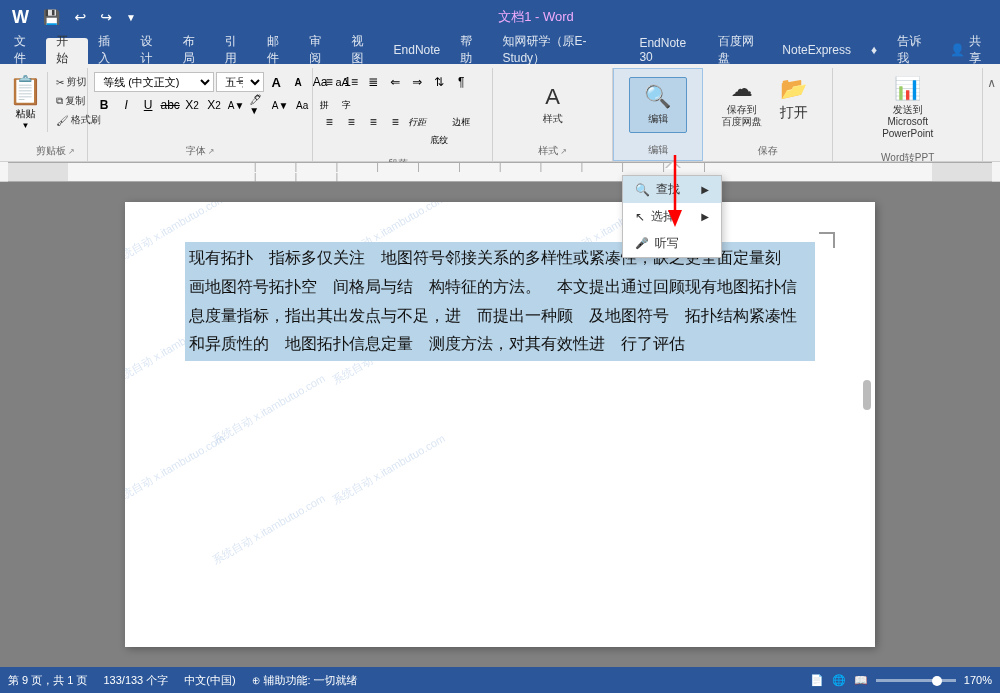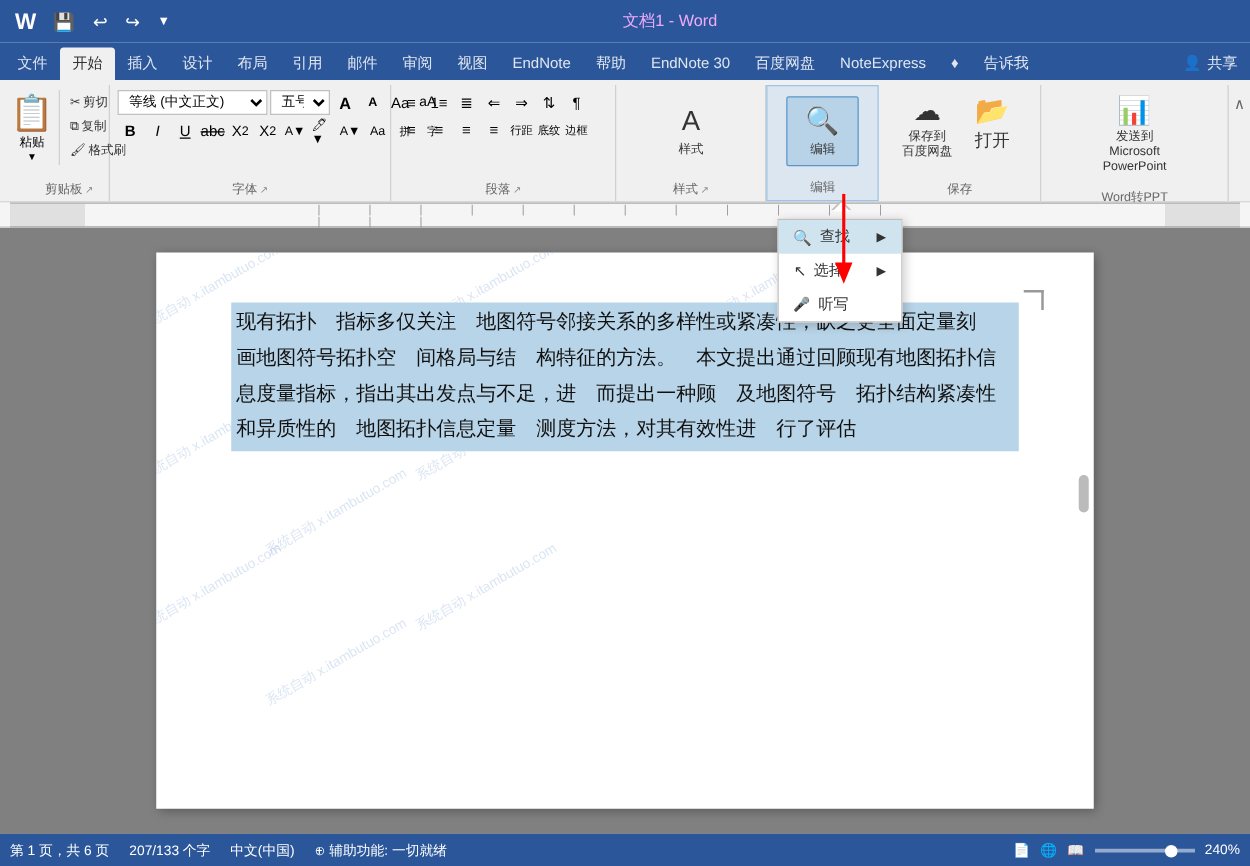--- a/index.html
+++ b/index.html
@@ -414,6 +414,7 @@
   <div class="ribbon-tab">视图</div>
   <div class="ribbon-tab">EndNote</div>
   <div class="ribbon-tab">帮助</div>
+  <div class="ribbon-tab">知网研学（原E-Study）</div>
   <div class="ribbon-tab">EndNote 30</div>
   <div class="ribbon-tab">百度网盘</div>
   <div class="ribbon-tab">NoteExpress</div>

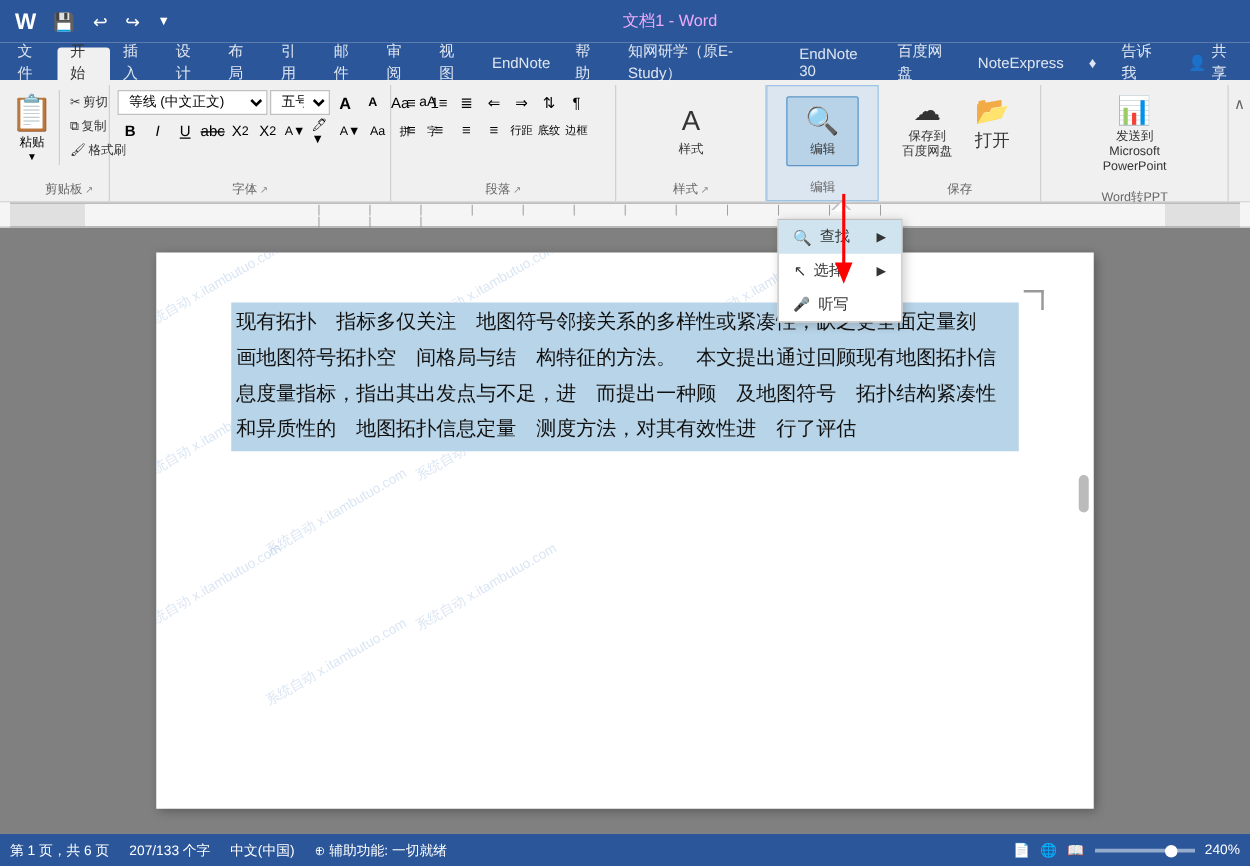--- a/index.html
+++ b/index.html
@@ -509,7 +509,7 @@
         <span class="font-icon-btn">≡</span>
         <span class="font-icon-btn">≡</span>
         <span class="font-icon-btn">≡</span>
-        <span class="font-icon-btn" style="font-size:9px;">行距</span>
+        <span class="font-icon-btn" style="font-size:9px;font-style:italic;">行距</span>
         <span class="font-icon-btn" style="font-size:9px;">底纹</span>
         <span class="font-icon-btn" style="font-size:9px;">边框</span>
       </div>

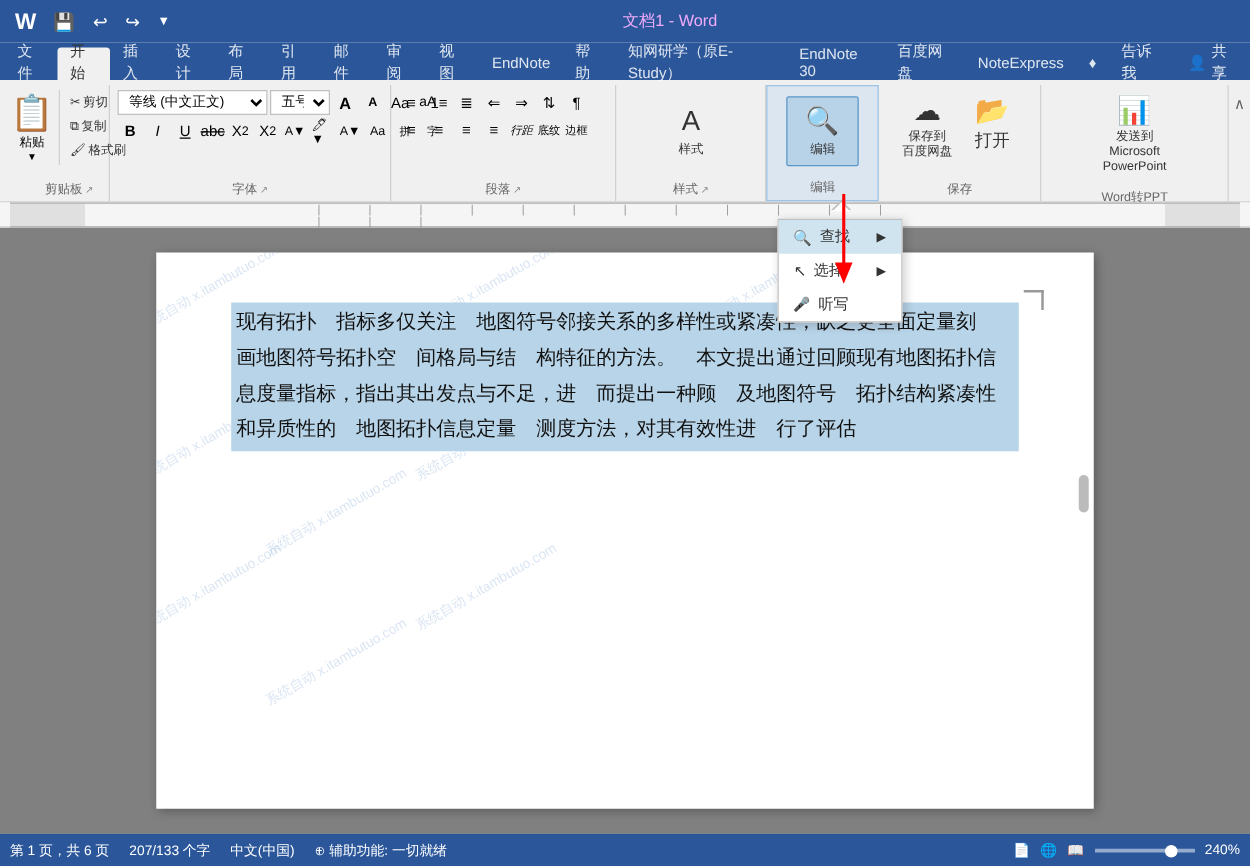--- a/index.html
+++ b/index.html
@@ -510,7 +510,7 @@
         <span class="font-icon-btn">≡</span>
         <span class="font-icon-btn">≡</span>
         <span class="font-icon-btn" style="font-size:9px;font-style:italic;">行距</span>
-        <span class="font-icon-btn" style="font-size:9px;">底纹</span>
+        <span class="font-icon-btn" style="font-size:9px;margin-top:36px;">底纹</span>
         <span class="font-icon-btn" style="font-size:9px;">边框</span>
       </div>
     </div>

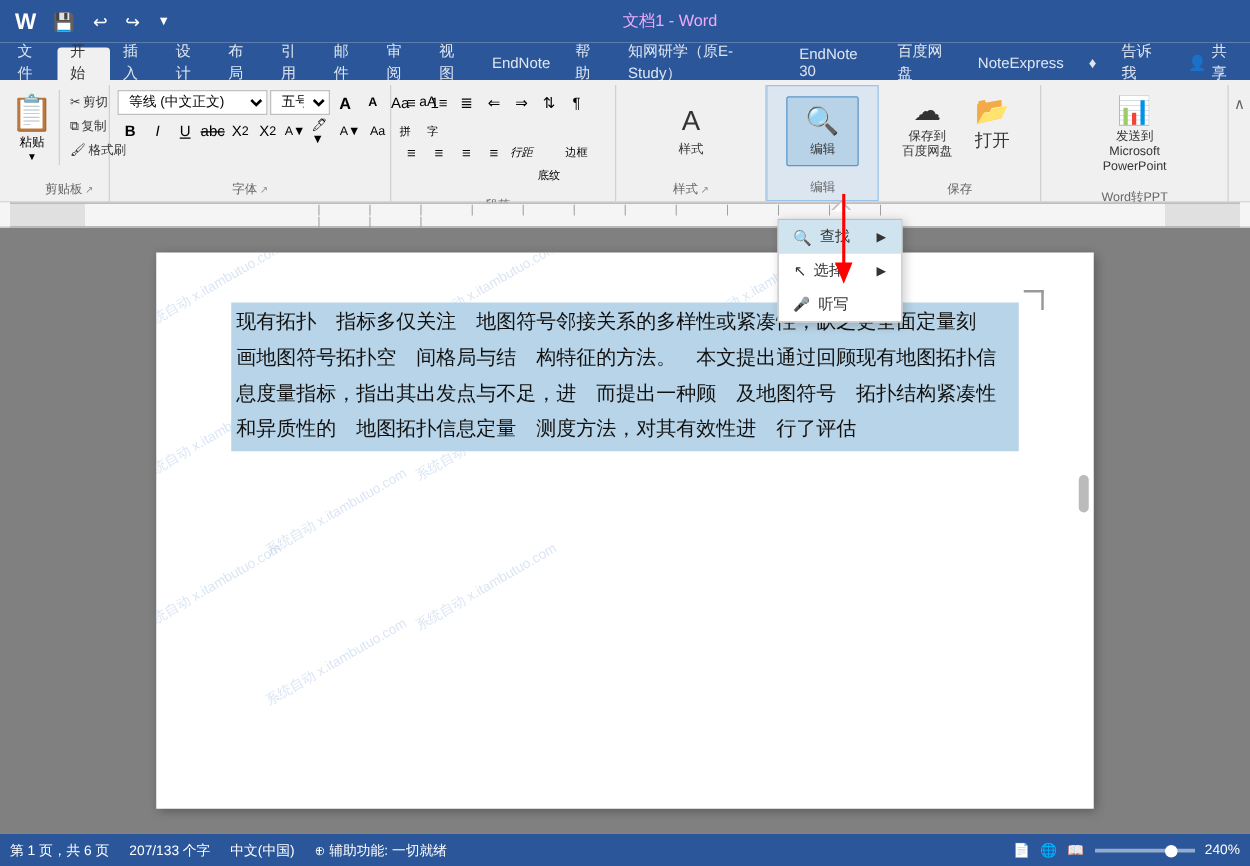--- a/index.html
+++ b/index.html
@@ -640,7 +640,7 @@
 
 <div class="status-bar">
   <div class="status-item">
-    <span>第 1 页，共 6 页</span>
+    <span>第 9 页，共 1 页</span>
   </div>
   <div class="status-item">
     <span>207/133 个字</span>

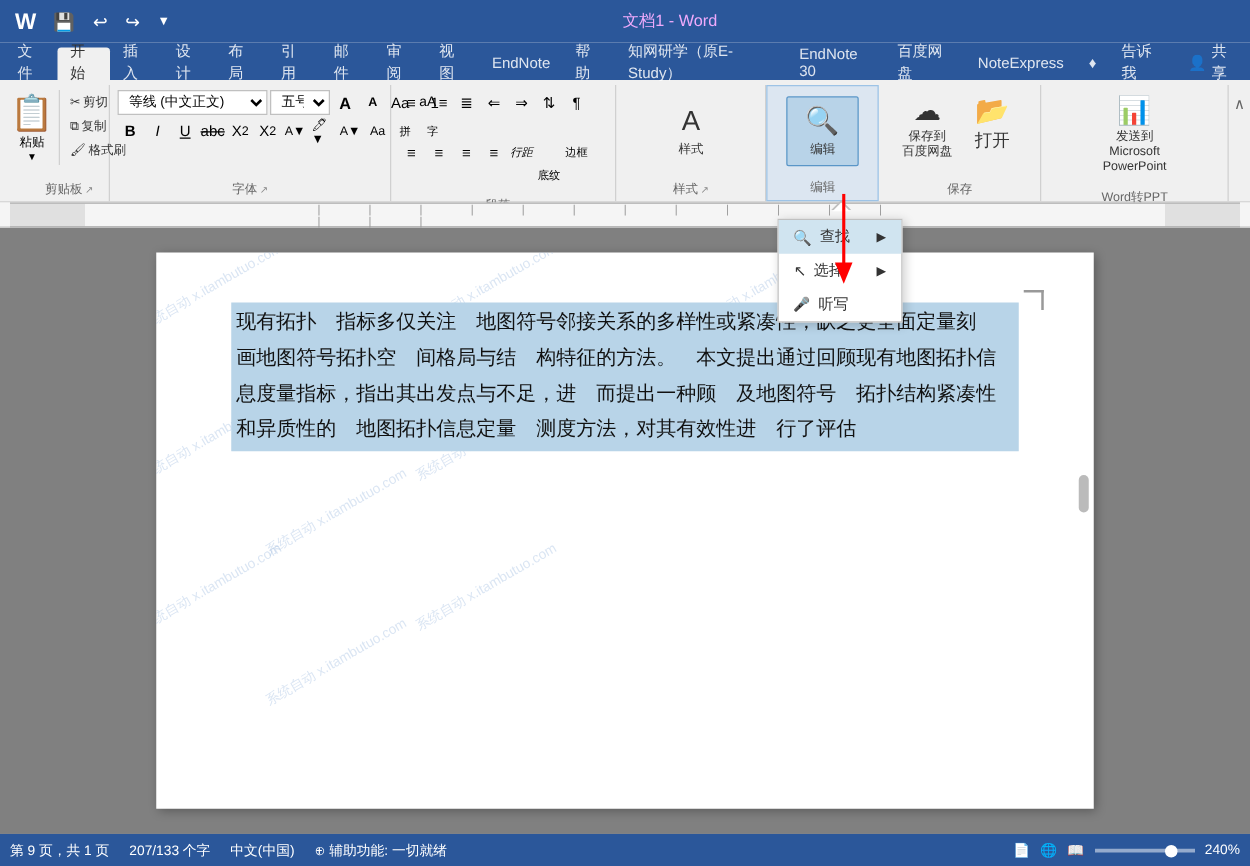--- a/index.html
+++ b/index.html
@@ -643,7 +643,7 @@
     <span>第 9 页，共 1 页</span>
   </div>
   <div class="status-item">
-    <span>207/133 个字</span>
+    <span>133/133 个字</span>
   </div>
   <div class="status-item">
     <span>中文(中国)</span>

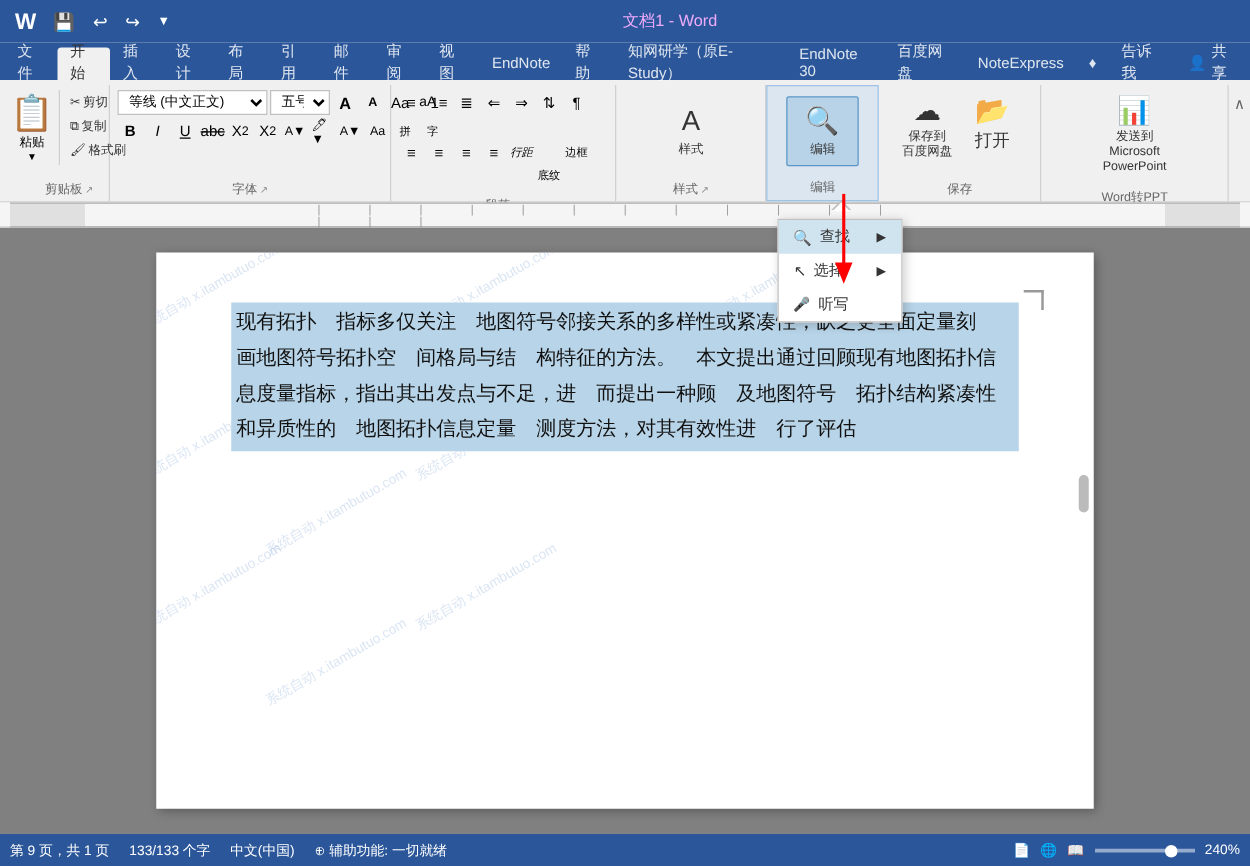--- a/index.html
+++ b/index.html
@@ -658,7 +658,7 @@
     <div class="zoom-slider">
       <div class="zoom-thumb"></div>
     </div>
-    <span>240%</span>
+    <span>170%</span>
   </div>
 </div>
 

